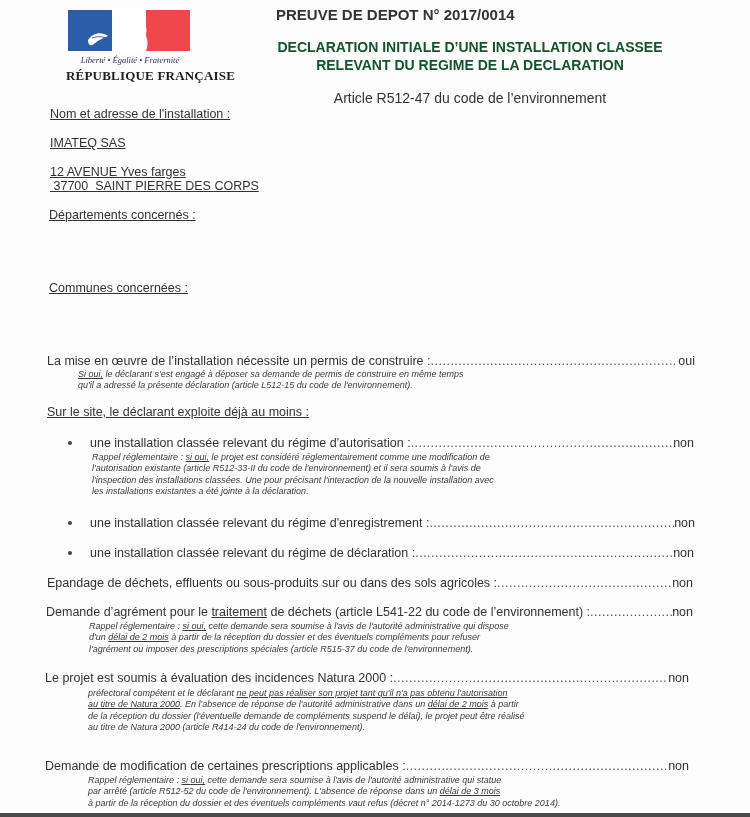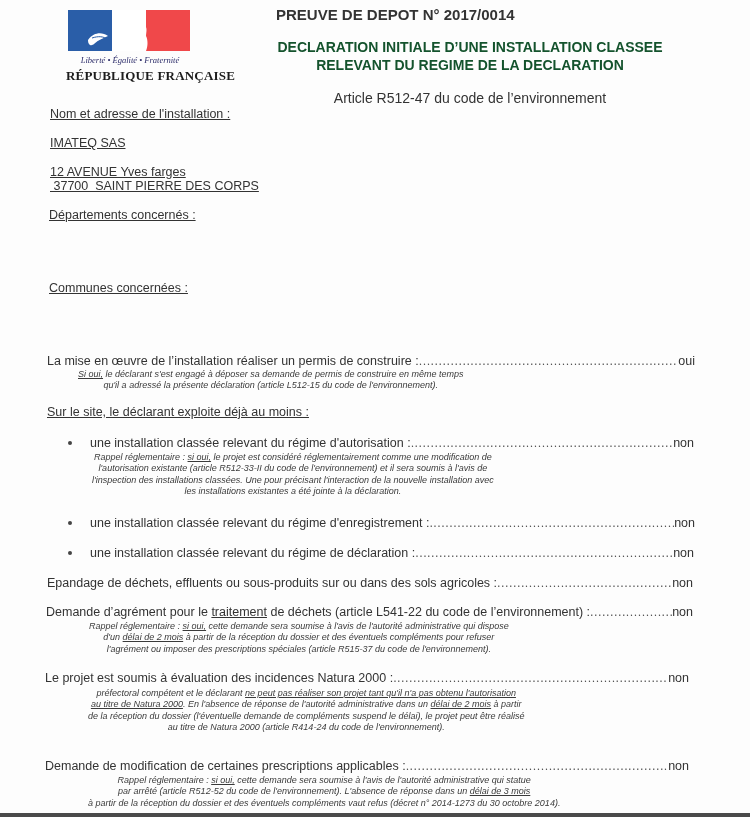--- a/index.html
+++ b/index.html
@@ -74,7 +74,7 @@
   <div class="txt" style="left:49px;top:281px">Communes concernées :</div>
 
   <div class="row" style="left:47px;top:354px;width:648px">
-    <span class="lbl">La mise en œuvre de l’installation réaliser un permis de construire :</span>
+    <span class="lbl">La mise en œuvre de l’installation nécessite un permis de construire :</span>
     <span class="dots"></span>
     <span class="ans">oui</span>
   </div>

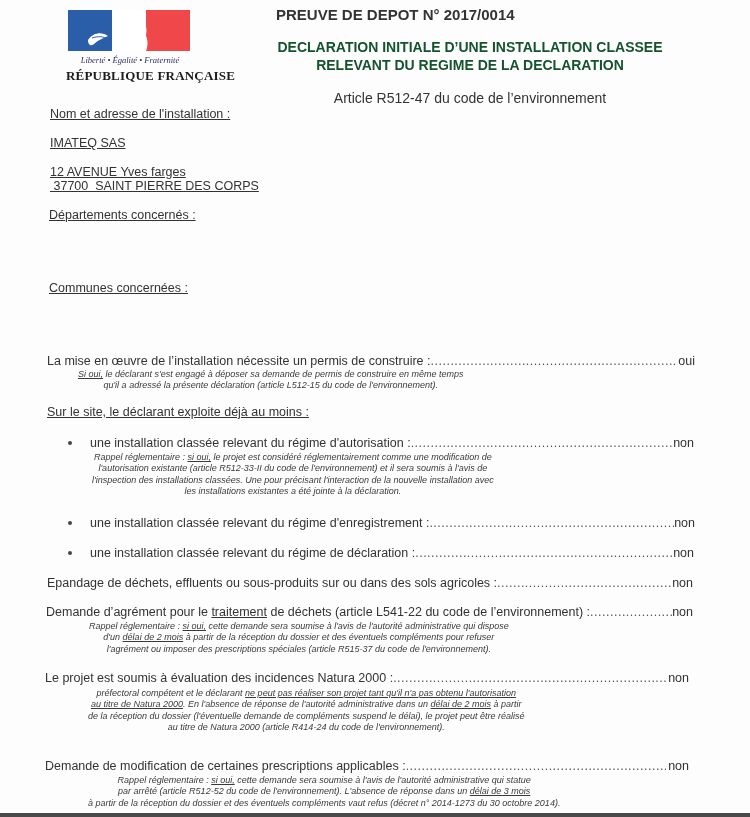--- a/index.html
+++ b/index.html
@@ -25,7 +25,7 @@
     .h-article { position: absolute; left: 256px; top: 90px; width: 428px; text-align: center; font-size: 14px; color: #333; }
 
     .txt { position: absolute; font-size: 12.5px; color: #333; white-space: nowrap; text-decoration: underline; }
-    .note { position: absolute; font-size: 9px; font-style: italic; color: #3a3a3a; line-height: 11.3px; white-space: nowrap; text-align: center; }
+    .note { position: absolute; font-size: 9px; font-style: italic; color: #3a3a3a; line-height: 11.3px; white-space: nowrap; }
     .note u { text-decoration: underline; }
 
     .row { position: absolute; font-size: 12.5px; color: #333; white-space: nowrap; display: flex; align-items: baseline; }

